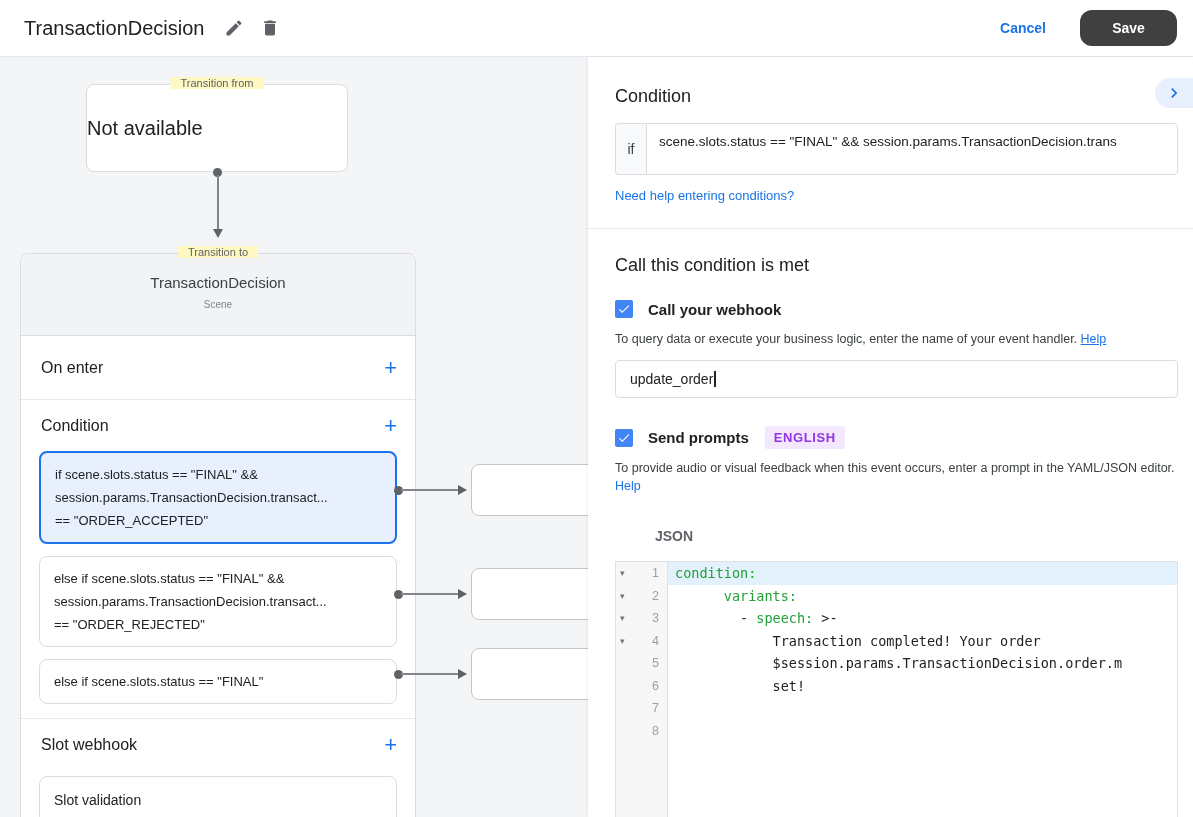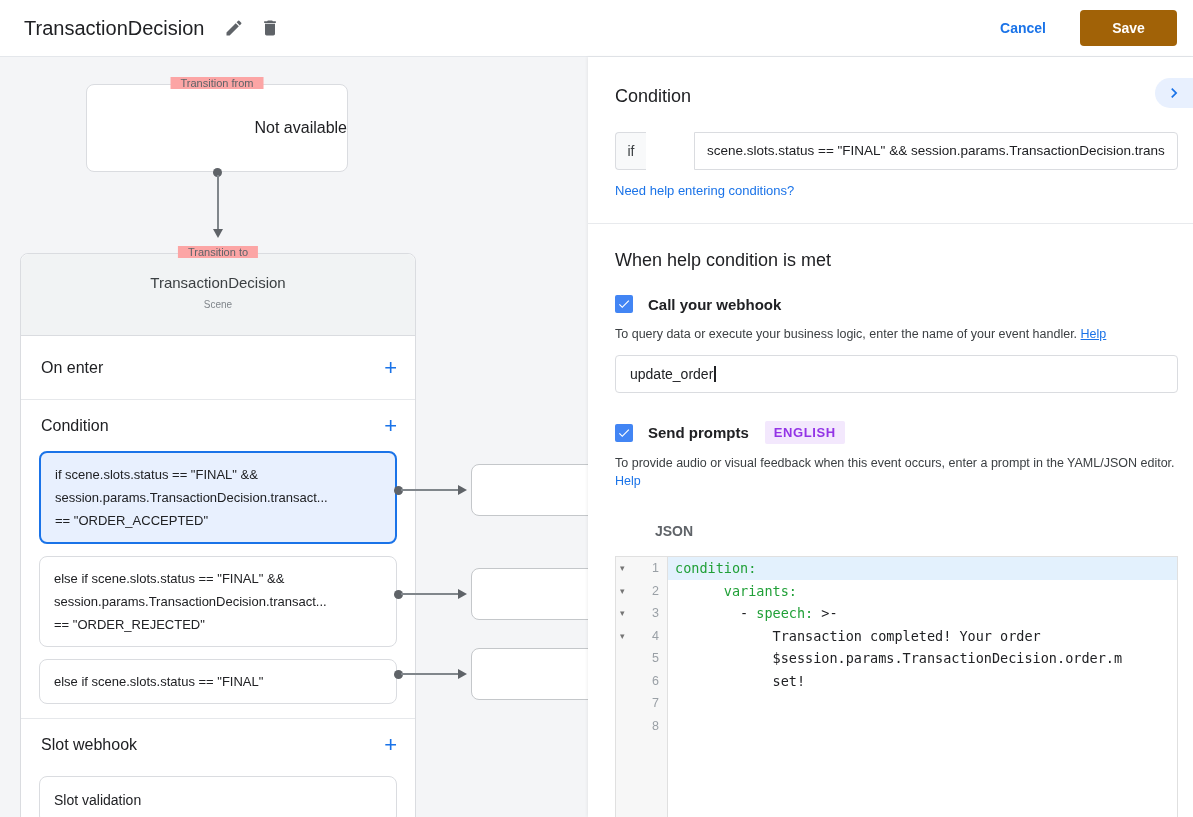--- a/index.html
+++ b/index.html
@@ -15,7 +15,7 @@
   .appbar-right { margin-left:auto; display:flex; align-items:center; }
   .cancel-btn { background:none; border:none; color:#1a73e8; font-size:14px; font-weight:700;
     font-family:inherit; cursor:pointer; margin-right:34px; }
-  .save-btn { background:#a16207; color:#fff; border:none; border-radius:4px; width:97px; height:36px;
+  .save-btn { background:#404040; color:#fff; border:none; border-radius:12px; width:97px; height:36px;
     font-size:14px; font-weight:700; font-family:inherit; cursor:pointer; }
 
   

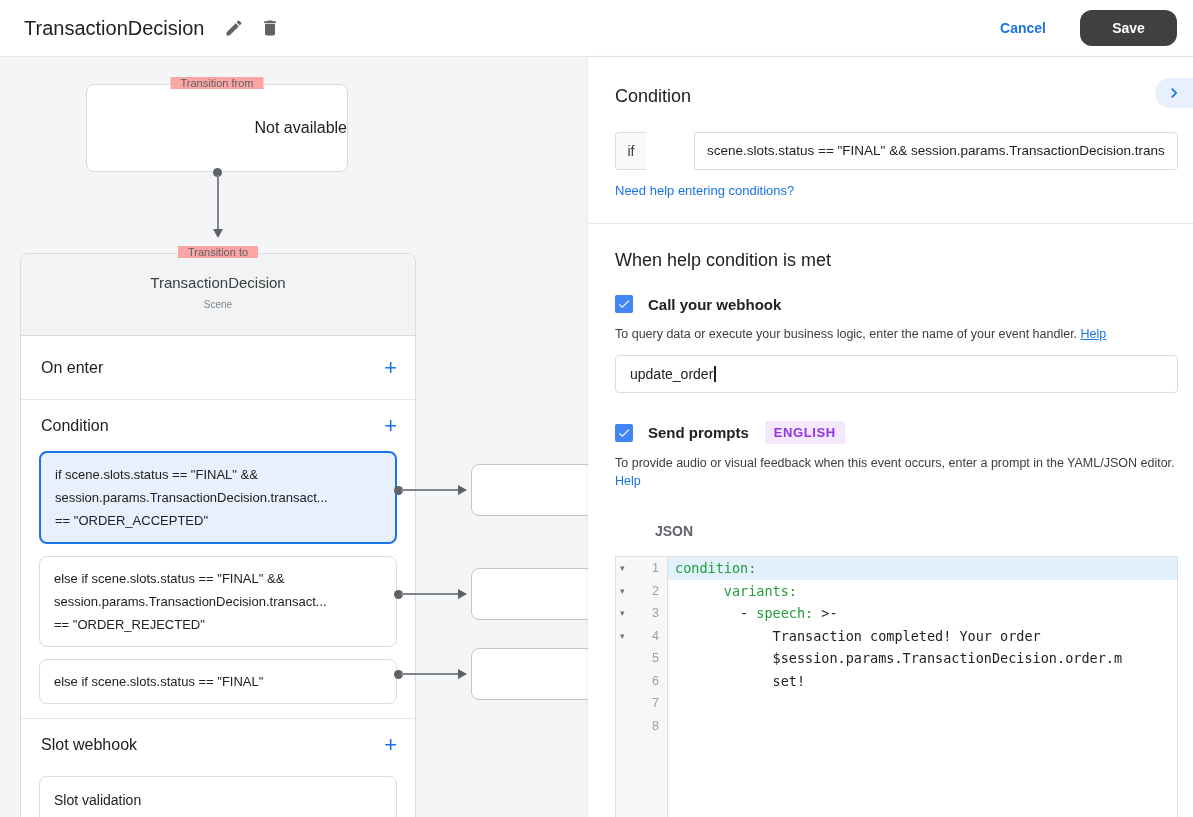--- a/index.html
+++ b/index.html
@@ -23,7 +23,7 @@
 
   .fieldset-box { position:absolute; background:#fff; border:1px solid #dadce0; border-radius:8px; }
   .fieldset-legend { position:absolute; top:-8px; left:50%; transform:translateX(-50%);
-    background:#fca5a5; padding:0 10px; font-size:11px; color:#5f6368; white-space:nowrap; }
+    background:#fef9c3; padding:0 10px; font-size:11px; color:#5f6368; white-space:nowrap; }
   .from-box { left:86px; top:27px; width:262px; height:88px; }
   .from-value { position:absolute; left:0; right:0; top:50%; transform:translateY(-50%);
     text-align:right; font-size:16px; color:#202124; }

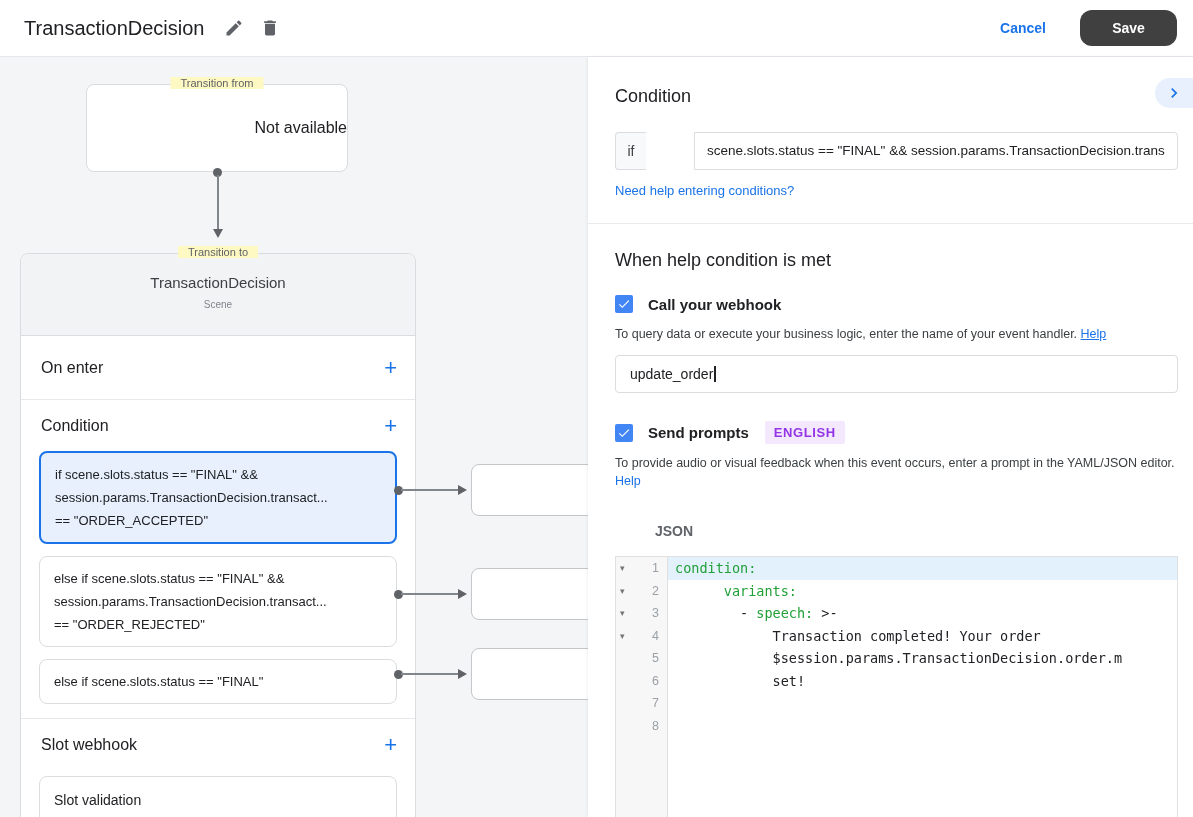--- a/index.html
+++ b/index.html
@@ -26,7 +26,7 @@
     background:#fef9c3; padding:0 10px; font-size:11px; color:#5f6368; white-space:nowrap; }
   .from-box { left:86px; top:27px; width:262px; height:88px; }
   .from-value { position:absolute; left:0; right:0; top:50%; transform:translateY(-50%);
-    text-align:right; font-size:16px; color:#202124; }
+    text-align:left; font-size:20px; color:#202124; }
 
   .arrow-dot { position:absolute; width:9px; height:9px; border-radius:50%; background:#5f6368; }
   .arrow-line-v { position:absolute; width:2px; background:#80868b; }

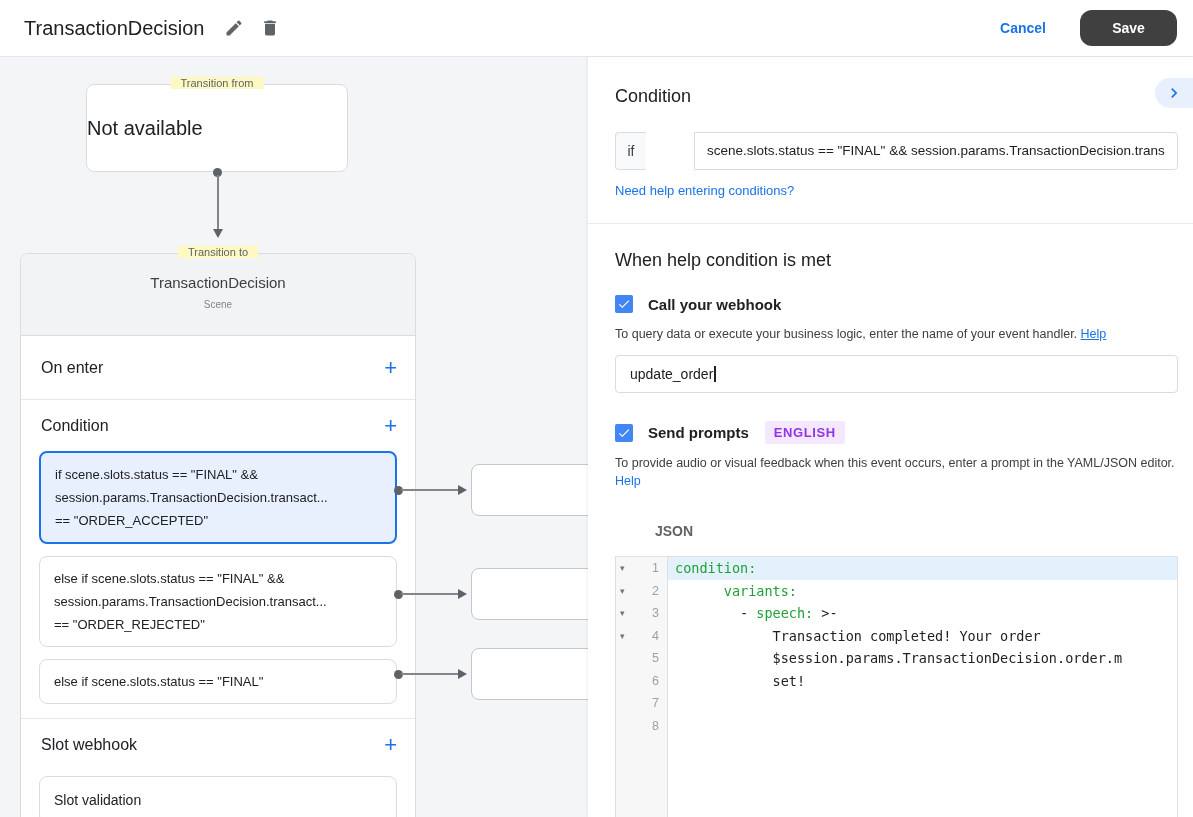--- a/index.html
+++ b/index.html
@@ -66,7 +66,7 @@
     justify-content:flex-start; padding-left:9px; }
   .panel-h { font-size:18px; font-weight:400; color:#202124; }
   .panel-title { padding-top:29px; }
-  .if-row { margin-top:25px; display:flex; width:563px; height:38px;gap:48px; }
+  .if-row { margin-top:16px; display:flex; width:563px; height:52px; }
   .if-cell { width:31px; background:#f8f9fa; border:1px solid #dadce0; border-right:none;
     border-radius:4px 0 0 4px; display:flex; align-items:center; justify-content:center;
     font-size:14px; color:#3c4043; }

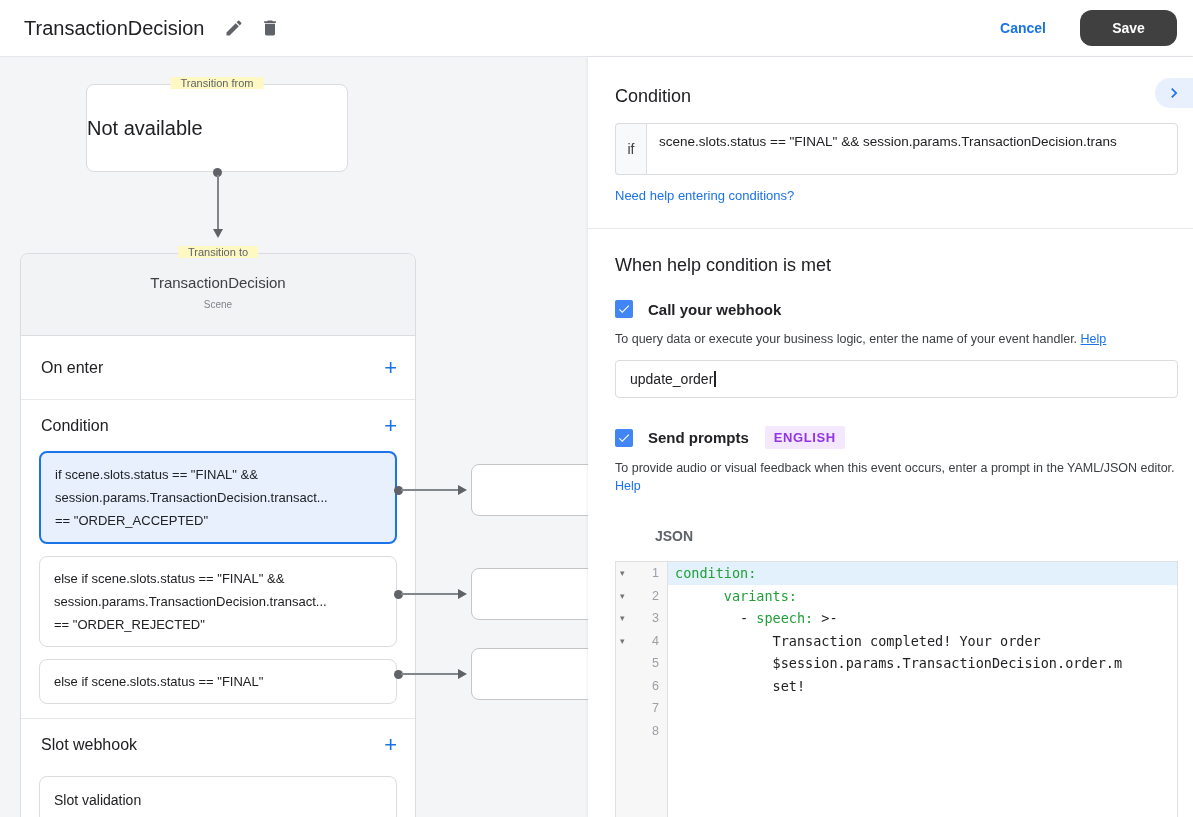--- a/index.html
+++ b/index.html
@@ -225,7 +225,7 @@
 
   <div class="panel-divider"></div>
 
-  <h2 class="panel-h when-title">When help condition is met</h2>
+  <h2 class="panel-h when-title">Call this condition is met</h2>
 
   <div class="check-row">
     <span class="checkbox">

